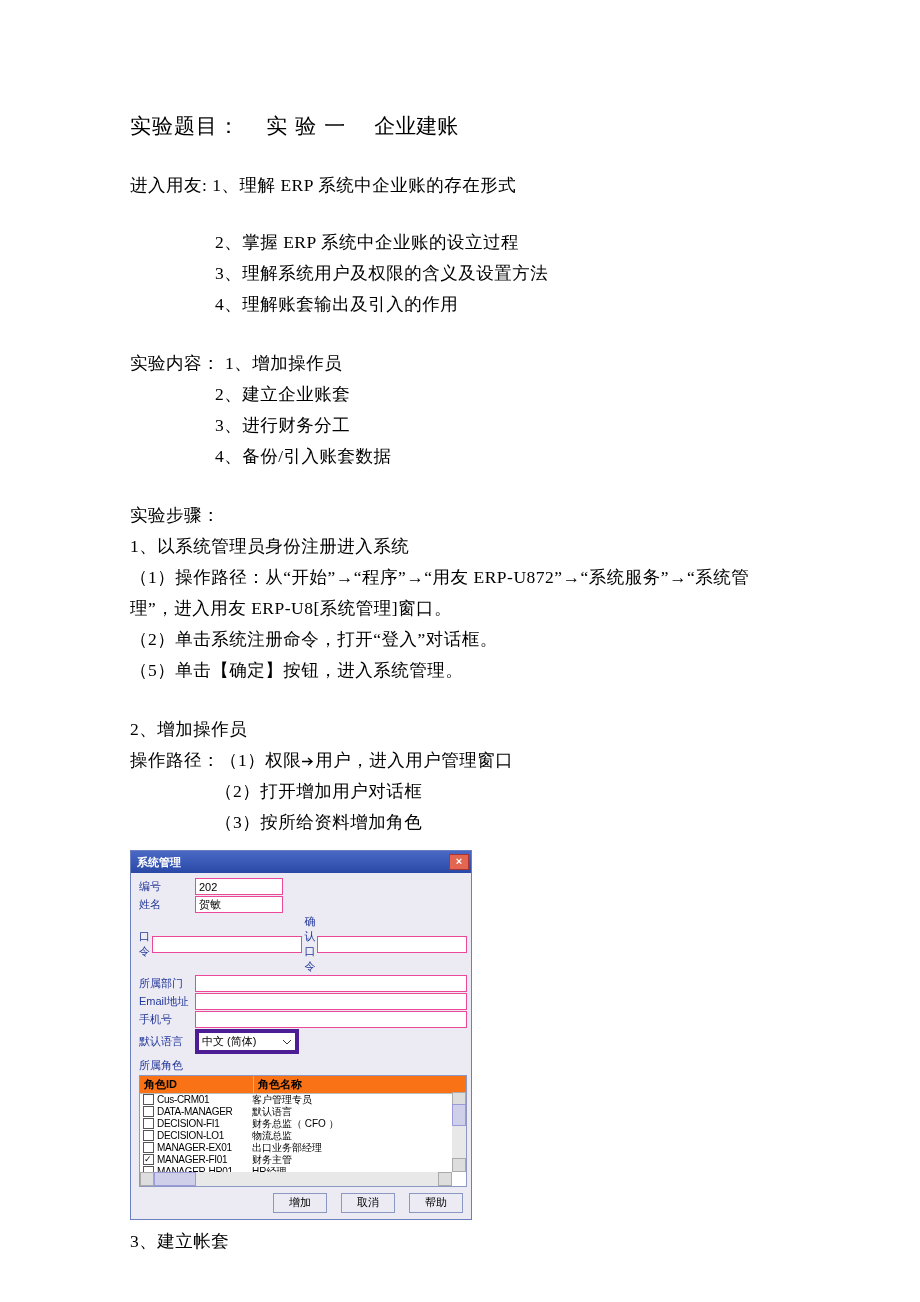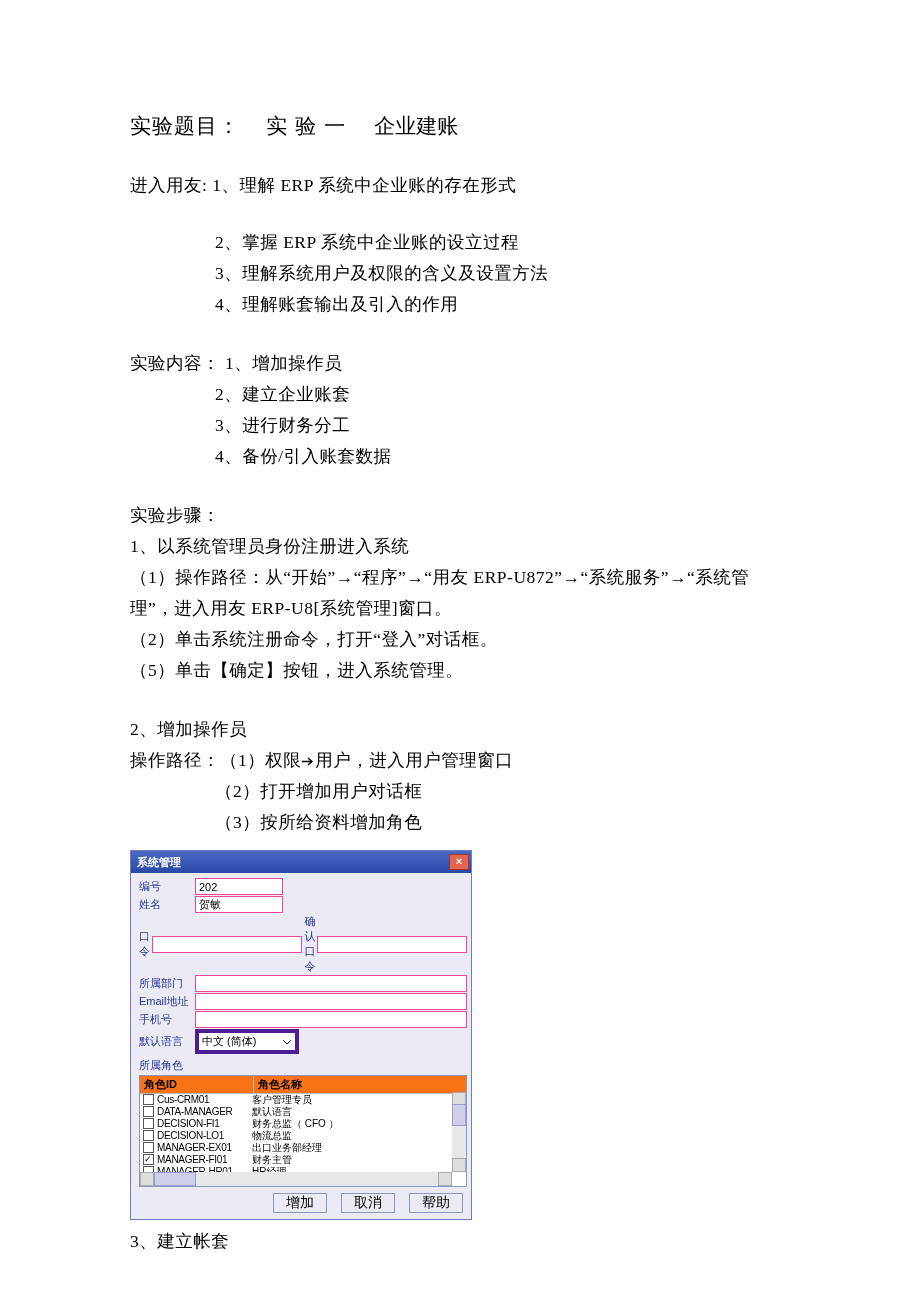--- a/index.html
+++ b/index.html
@@ -39,7 +39,7 @@
   .hscroll .thumbh { height:12px; flex:0 0 40px; margin-left:0; background:#cfcfea; border:1px solid #9a9adb; }
   .hscroll .sp { flex:1; }
   .btnrow { display:flex; justify-content:flex-end; gap:14px; padding:4px 8px 6px 0; }
-  .btn { min-width:52px; height:18px; background:#eceaf3; border:1px solid #8a98c2; font-size:14px; text-align:center; line-height:16px; }
+  .btn { min-width:52px; height:18px; background:#eceaf3; border:1px solid #8a98c2; font-size:11px; text-align:center; line-height:16px; }
   .arrow-inline svg { width:14px; height:11px; vertical-align:-1px; }
 </style>
 </head>

